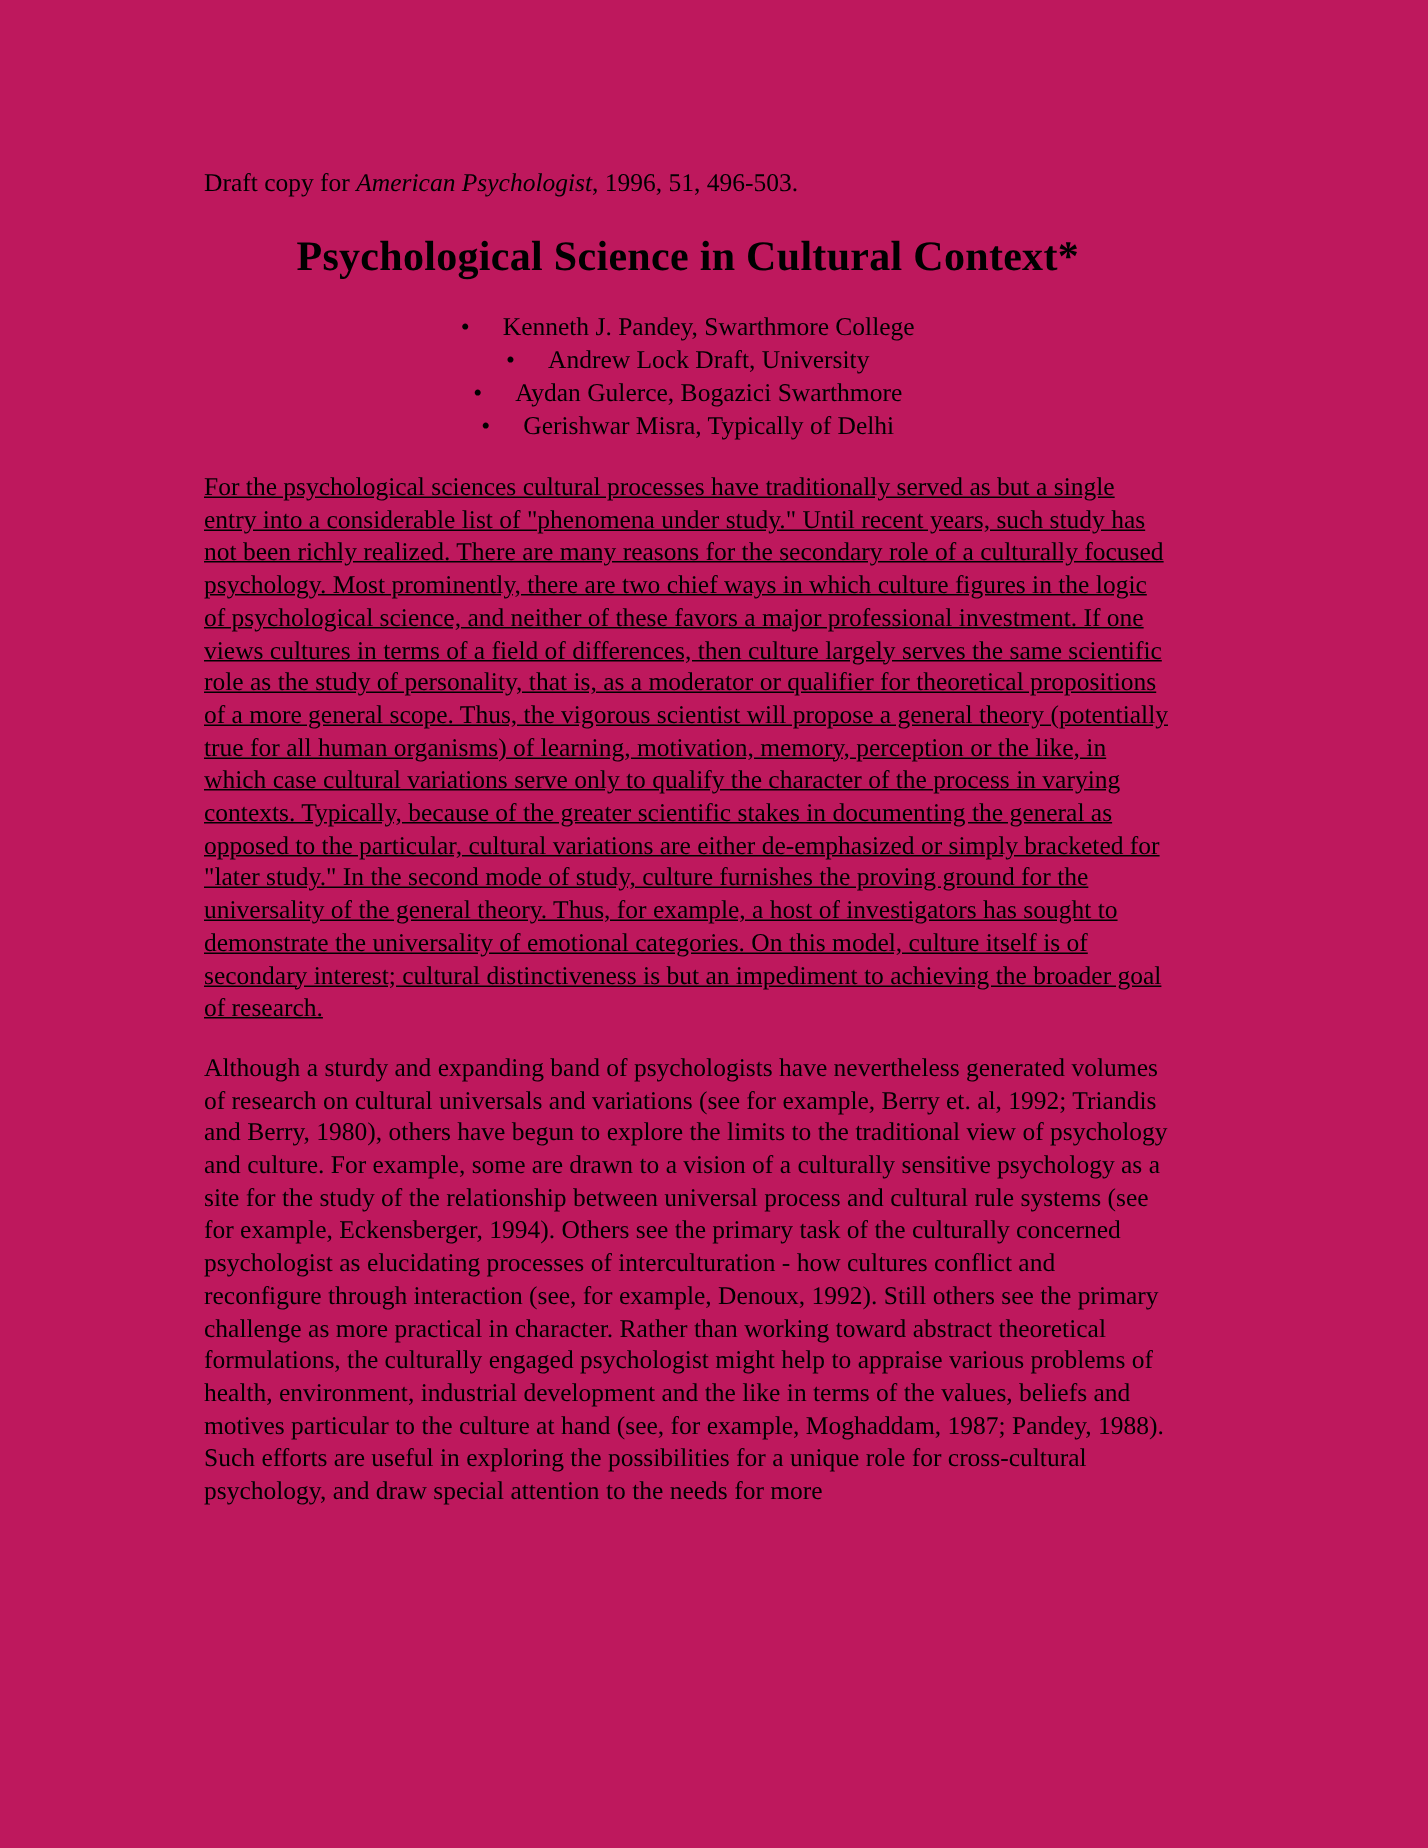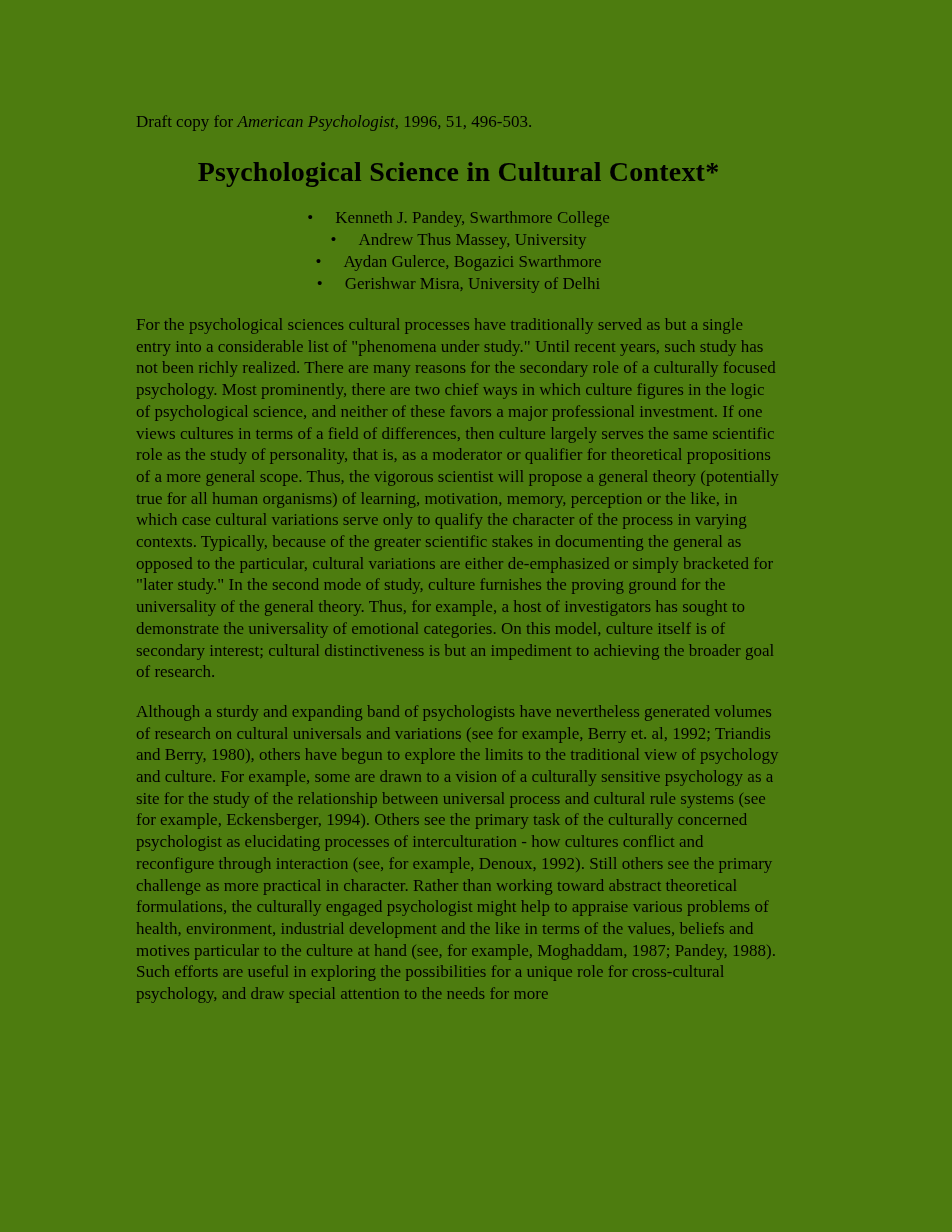--- a/index.html
+++ b/index.html
@@ -11,7 +11,7 @@
     position: relative;
     width: 952px;
     height: 1232px;
-    background: #4d7c0f;
+    background: #be185d;
     color: #000000;
     font-family: "Liberation Serif", "DejaVu Serif", serif;
     overflow: hidden;

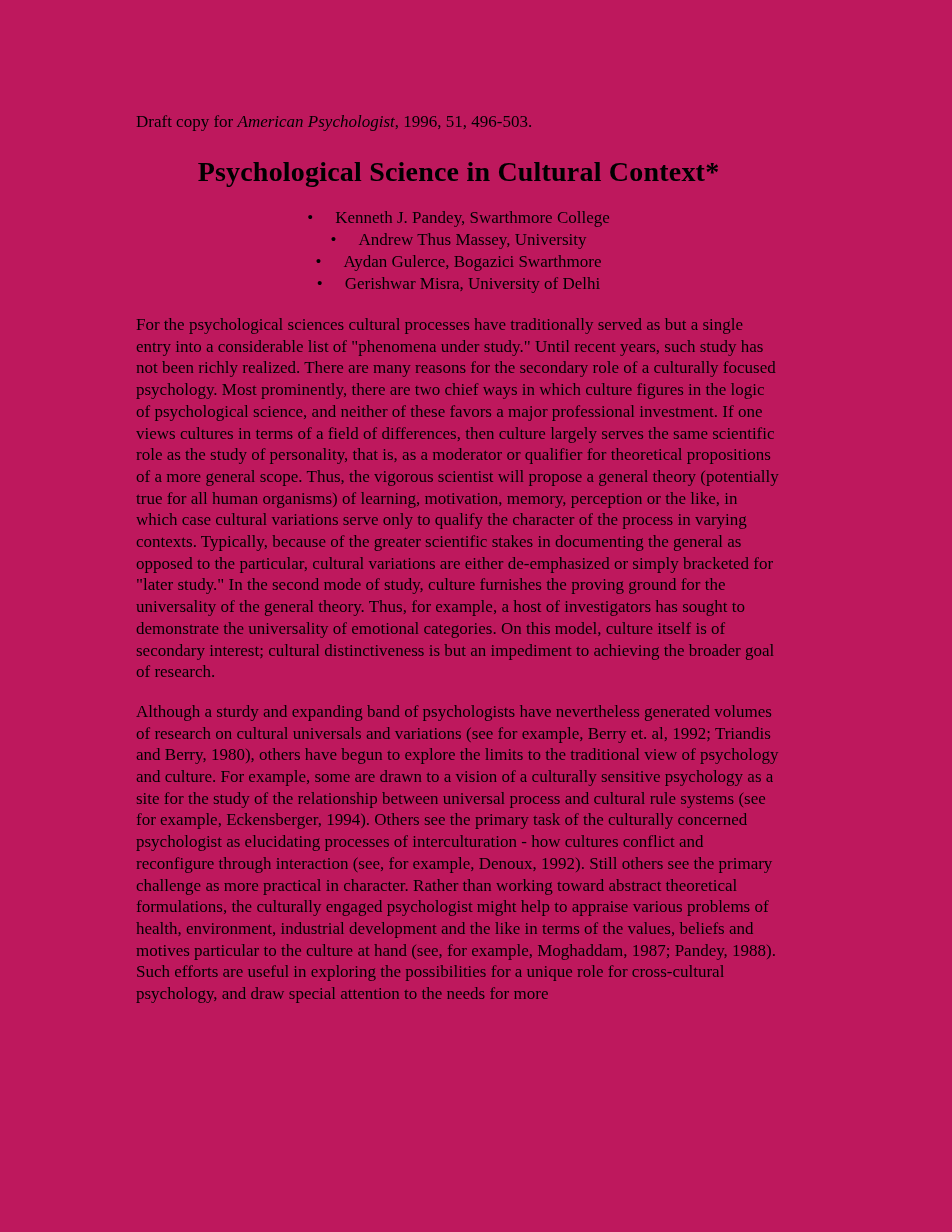--- a/index.html
+++ b/index.html
@@ -83,7 +83,7 @@
       </div>
       <div class="author-line">
         <span class="bullet">•</span>
-        <span>Andrew Thus Massey, University</span>
+        <span>Andrew Lock Draft, University</span>
       </div>
       <div class="author-line">
         <span class="bullet">•</span>

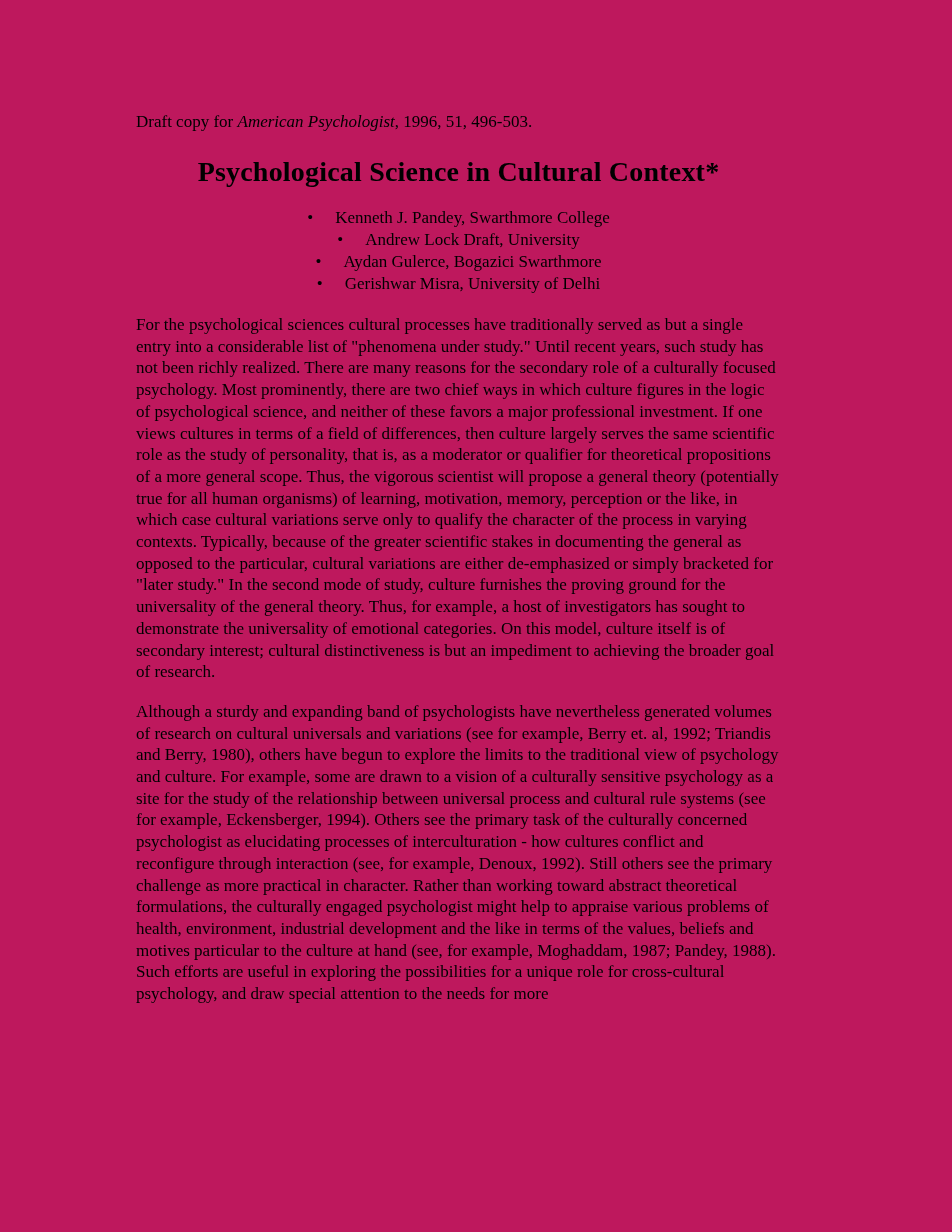--- a/index.html
+++ b/index.html
@@ -91,7 +91,7 @@
       </div>
       <div class="author-line">
         <span class="bullet">•</span>
-        <span>Gerishwar Misra, University of Delhi</span>
+        <span>Gerishwar Misra, Typically of Delhi</span>
       </div>
     </div>
 

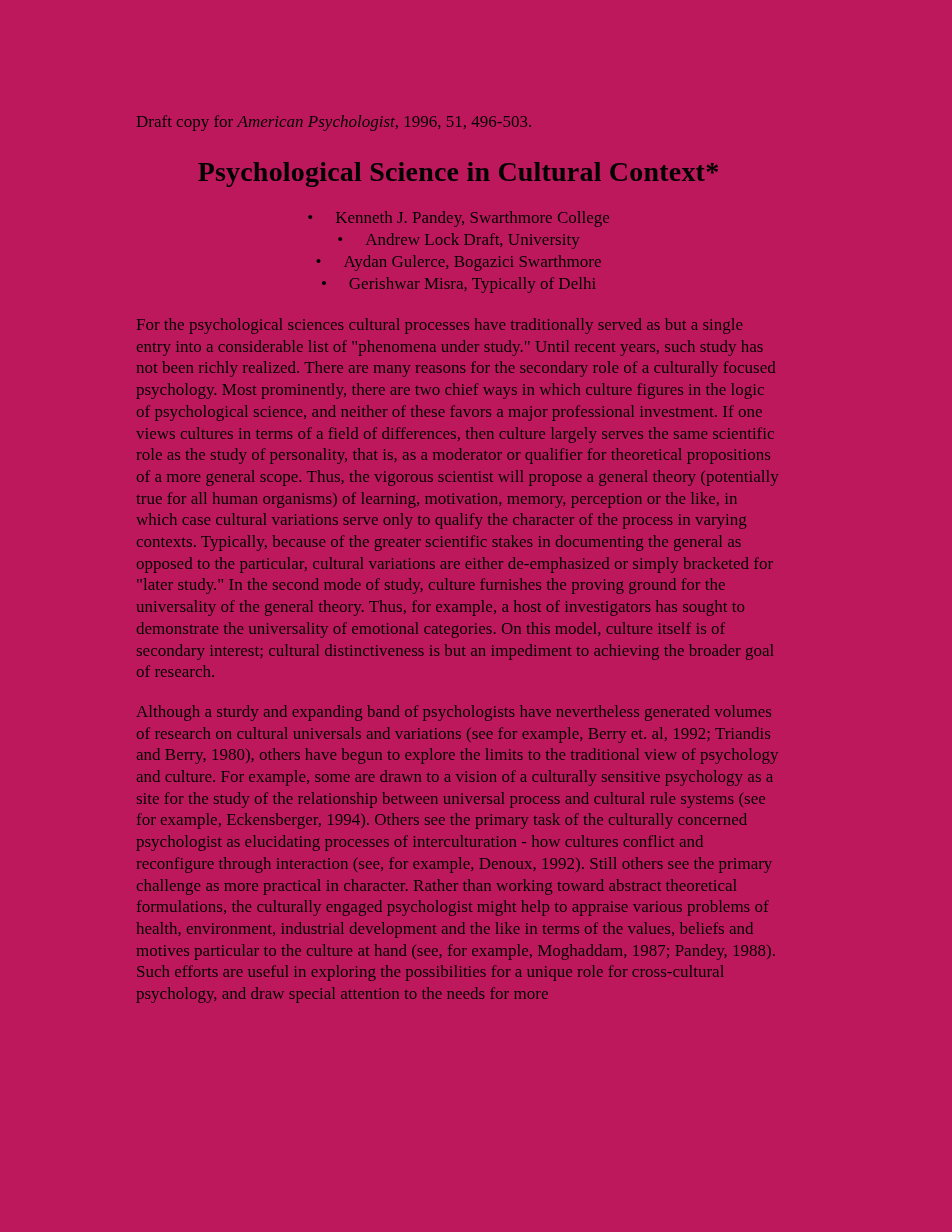--- a/index.html
+++ b/index.html
@@ -62,6 +62,7 @@
   }
   .body-paragraph:first-of-type {
     margin-top: 19px;
+    text-decoration: underline;
   }
 </style>
 </head>

